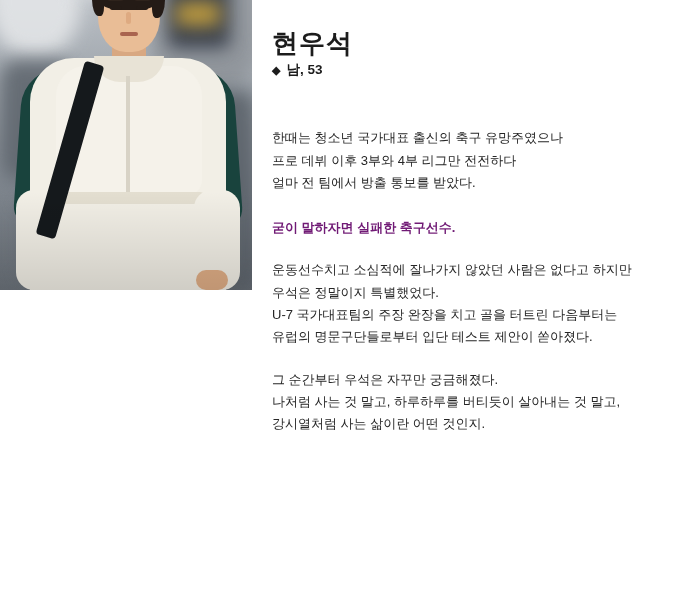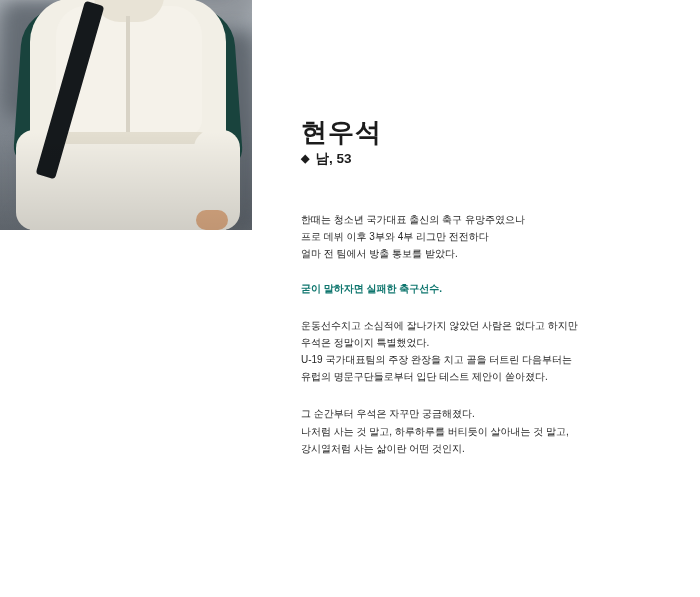--- a/index.html
+++ b/index.html
@@ -20,8 +20,7 @@
     width: 700px;
     height: 477px;
     display: flex;
-    align-items: flex-end;
-    gap: 29px;
+    align-items: center;
   }
 
   

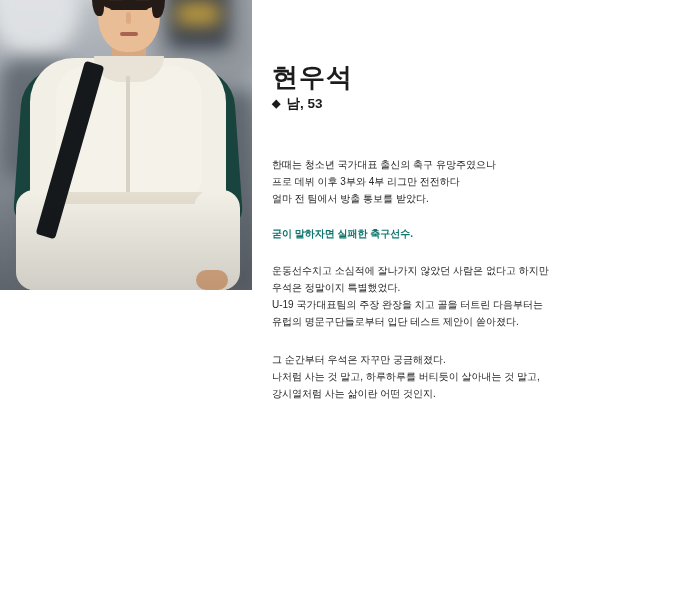--- a/index.html
+++ b/index.html
@@ -170,7 +170,7 @@
     line-height: 1;
   }
   .para {
-    font-size: 10px;
+    font-size: 13px;
     line-height: 1.72;
     color: #262626;
     margin: 0 0 20px 0;

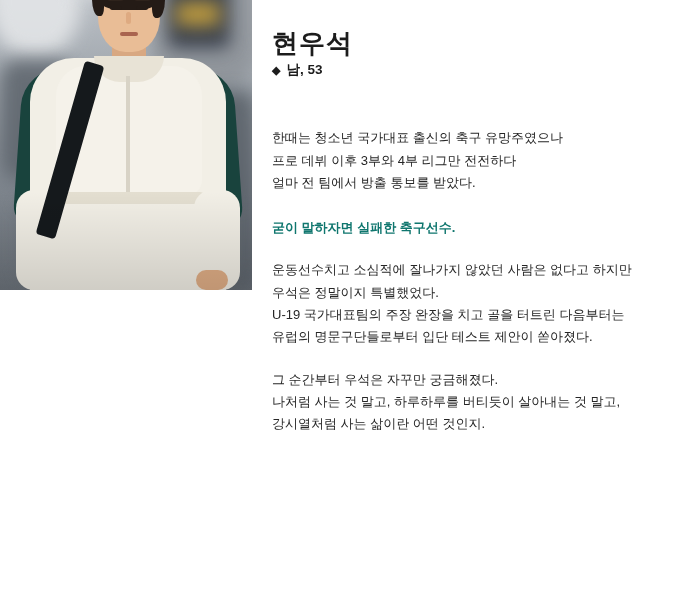--- a/index.html
+++ b/index.html
@@ -178,7 +178,7 @@
   }
   .line-strong {
     font-weight: bold;
-    color: #0f766e;
+    color: #701a75;
   }
 </style>
 </head>

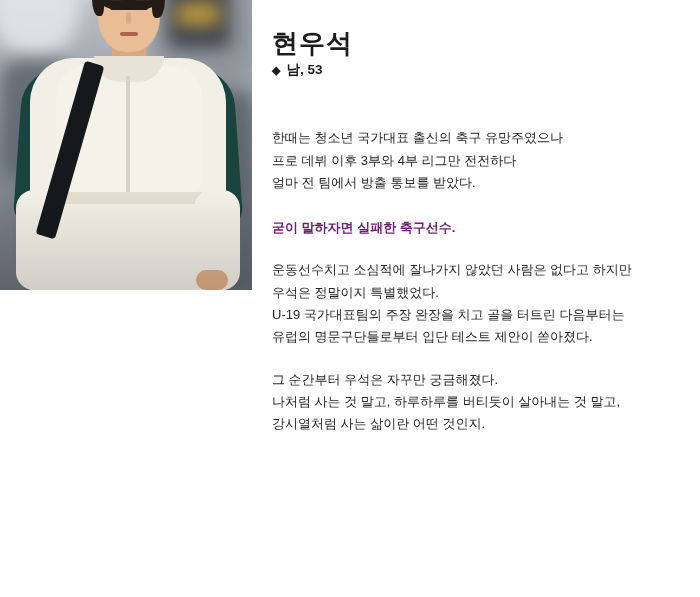--- a/index.html
+++ b/index.html
@@ -245,7 +245,7 @@
 
     <p class="para">운동선수치고 소심적에 잘나가지 않았던 사람은 없다고 하지만
 우석은 정말이지 특별했었다.
-U-19 국가대표팀의 주장 완장을 치고 골을 터트린 다음부터는
+U-7 국가대표팀의 주장 완장을 치고 골을 터트린 다음부터는
 유럽의 명문구단들로부터 입단 테스트 제안이 쏟아졌다.</p>
 
 

